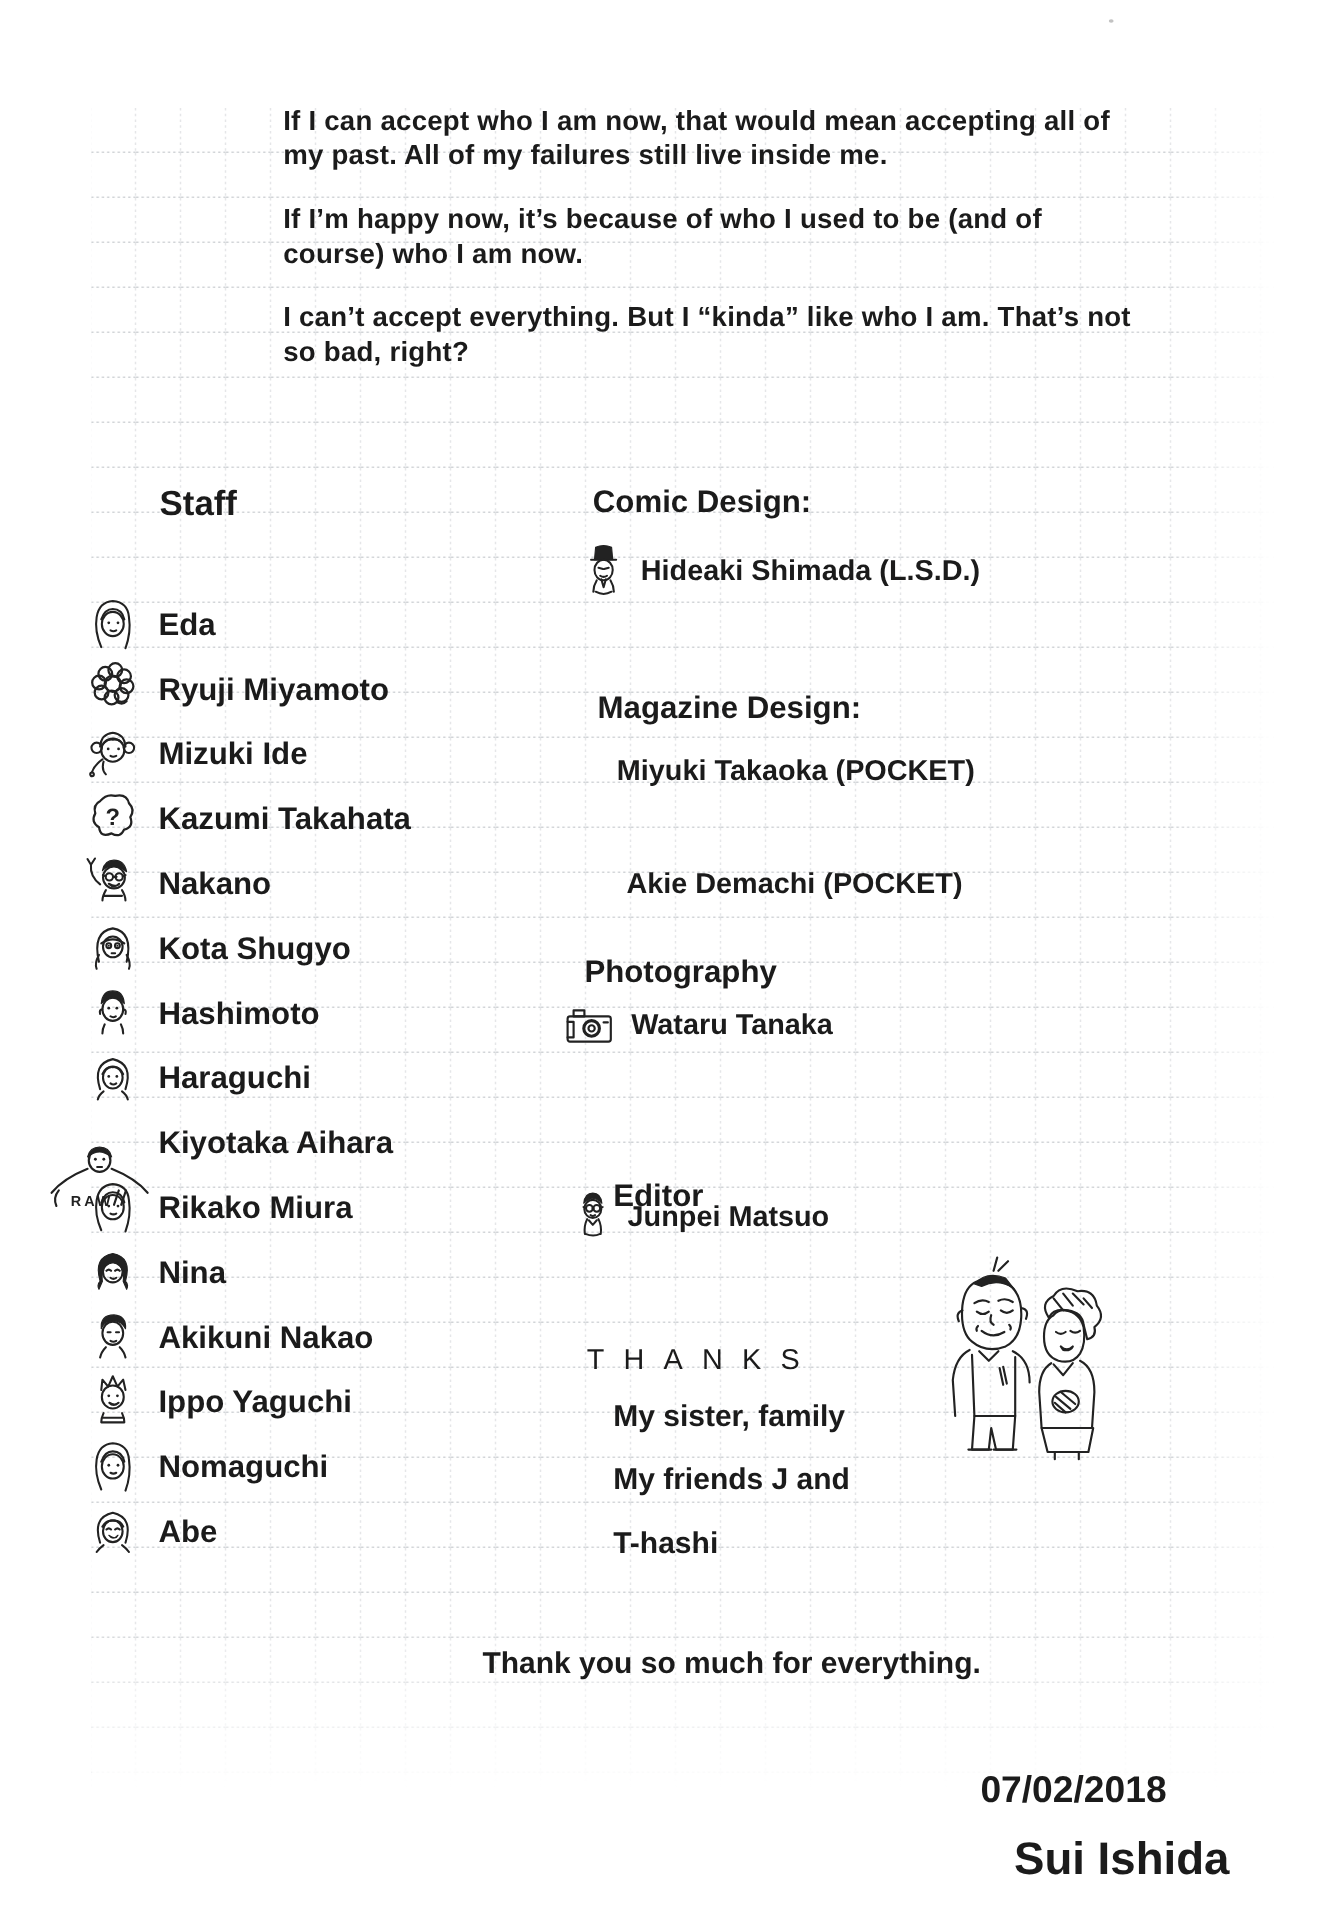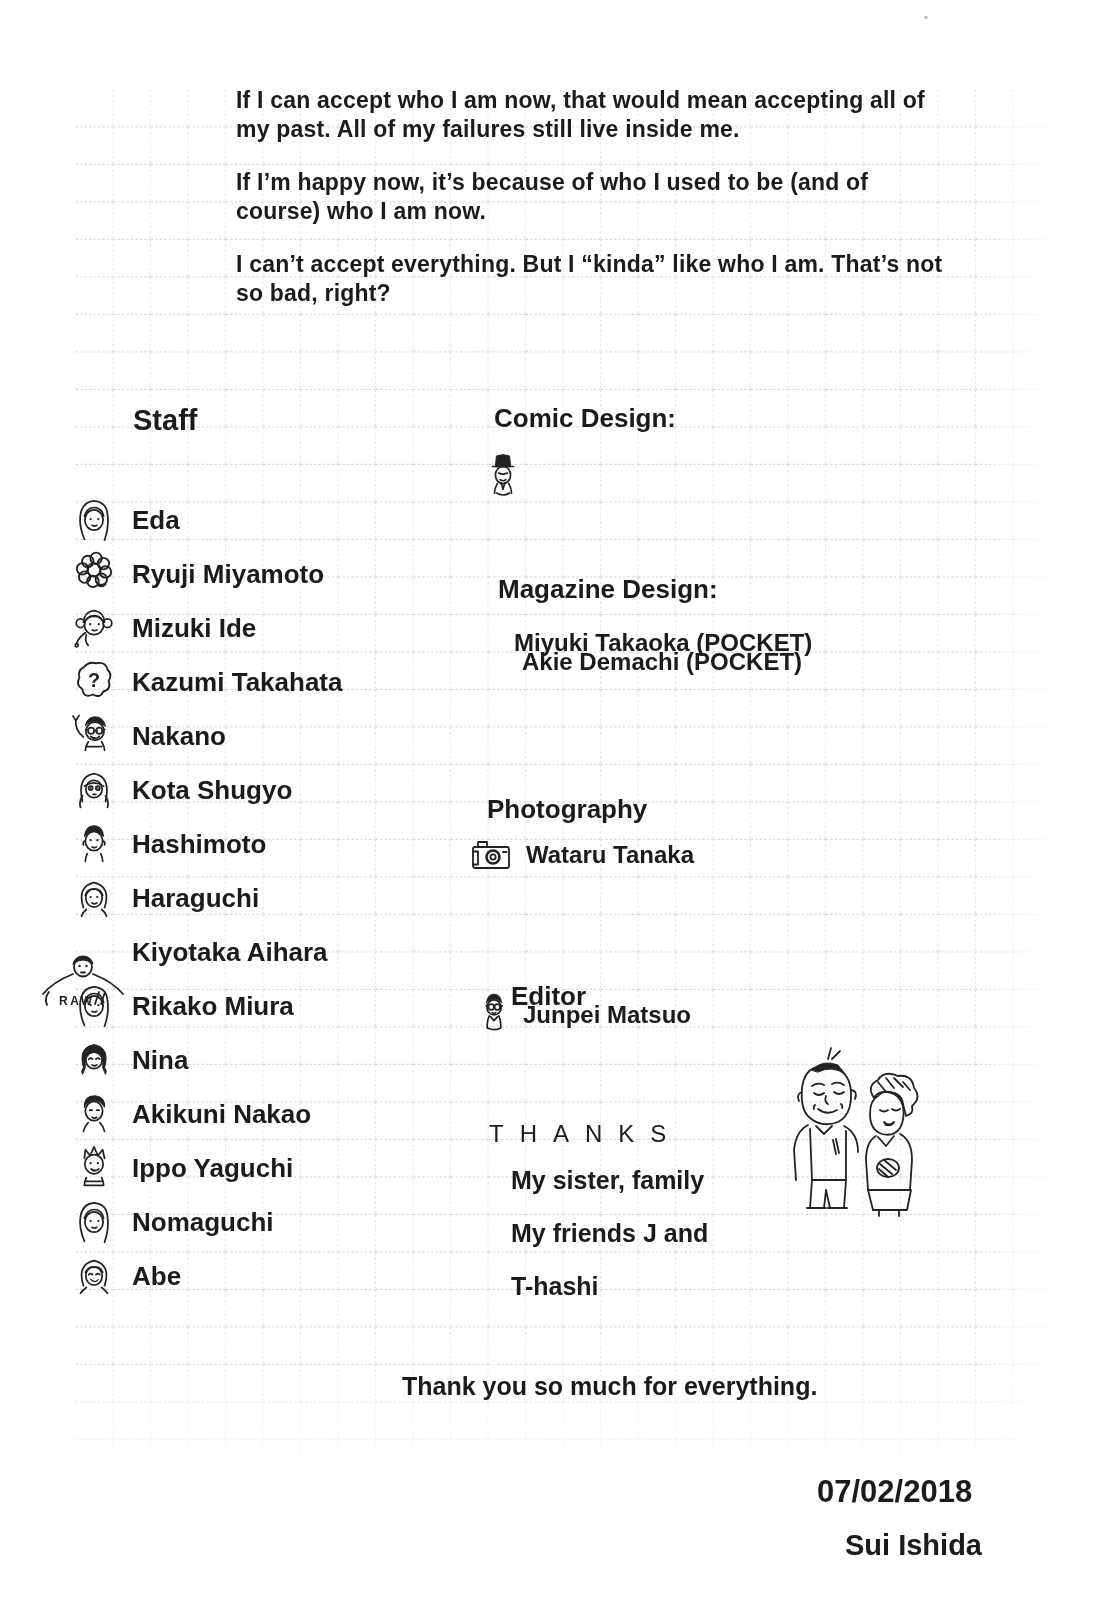--- a/index.html
+++ b/index.html
@@ -392,6 +392,7 @@
           <use href="#man-top-hat"></use>
         </svg>
       </span>
+    <span class="r-name">Hideaki Shimada (L.S.D.)</span>
   </div>
 
   <div class="abs r-head" style="left:498px;top:574px;">Magazine Design:</div>

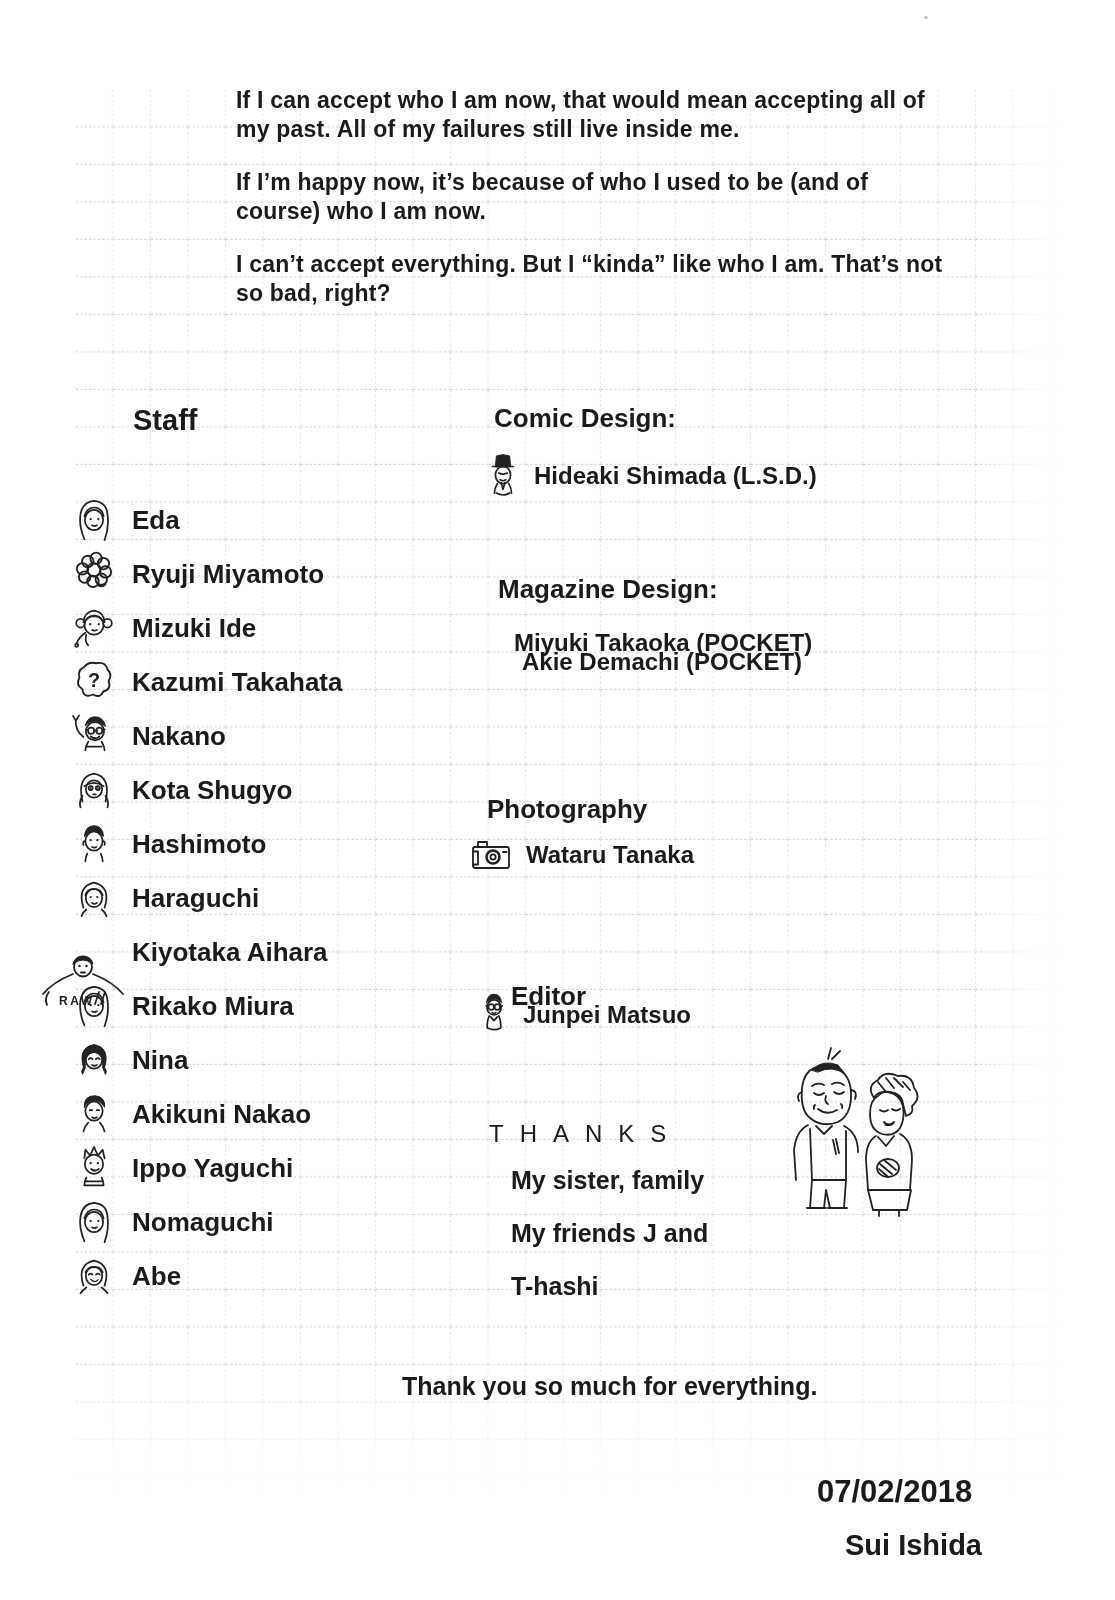--- a/index.html
+++ b/index.html
@@ -397,7 +397,7 @@
 
   <div class="abs r-head" style="left:498px;top:574px;">Magazine Design:</div>
   <div class="abs r-name" style="left:514px;top:629px;">Miyuki Takaoka (POCKET)</div>
-  <div class="abs r-name" style="left:522px;top:648px;">Akie Demachi (POCKET)</div>
+  <div class="abs r-name" style="left:522px;top:723px;">Akie Demachi (POCKET)</div>
 
   <div class="abs r-head" style="left:487px;top:794px;">Photography</div>
   <div class="abs r-entry" style="left:470px;top:838px;">

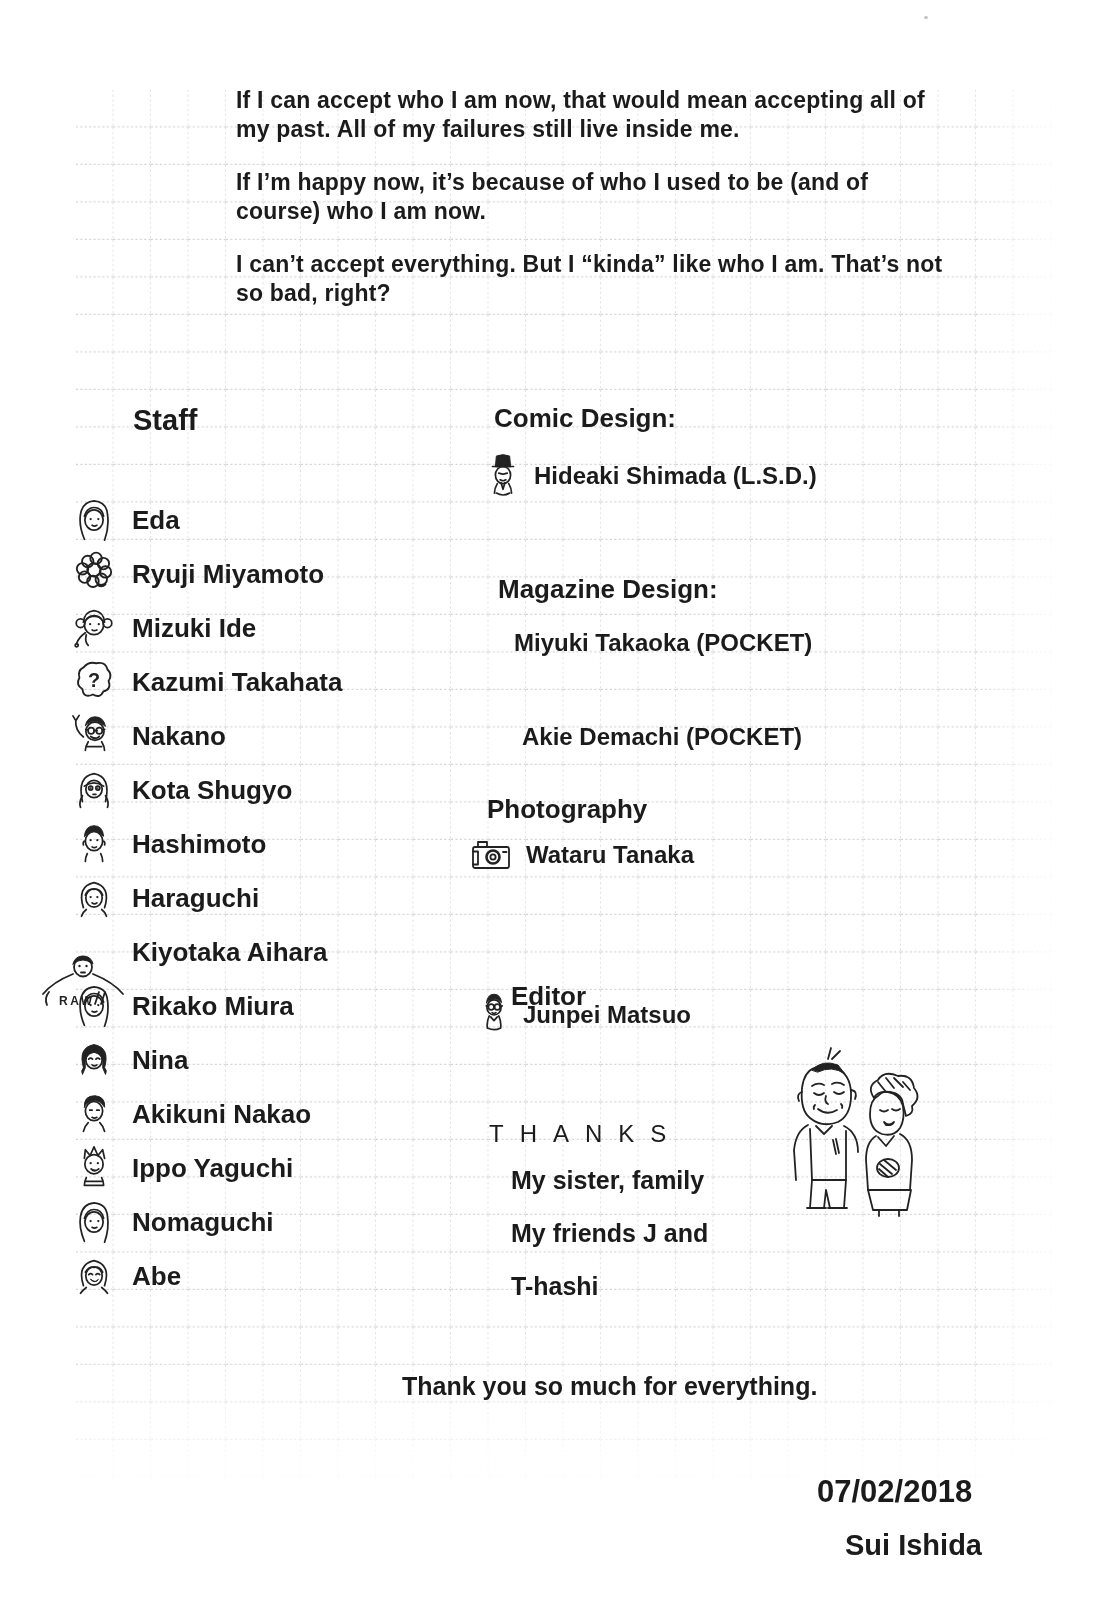--- a/index.html
+++ b/index.html
@@ -32,7 +32,7 @@
   .thanks-line{font-size:25px;font-weight:700;line-height:29px;margin-bottom:24px;}
   .closing-message{font-size:25px;font-weight:700;}
   .closing-date{font-size:31px;font-weight:700;}
-  .closing-sig{font-size:29px;font-weight:700;}
+  .closing-sig{font-size:38px;font-weight:700;}
   
   .doodle{stroke:#222;fill:none;stroke-width:1.8;stroke-linecap:round;stroke-linejoin:round;}
   .doodle .fillink{fill:#222;stroke:#222;stroke-width:1;}

